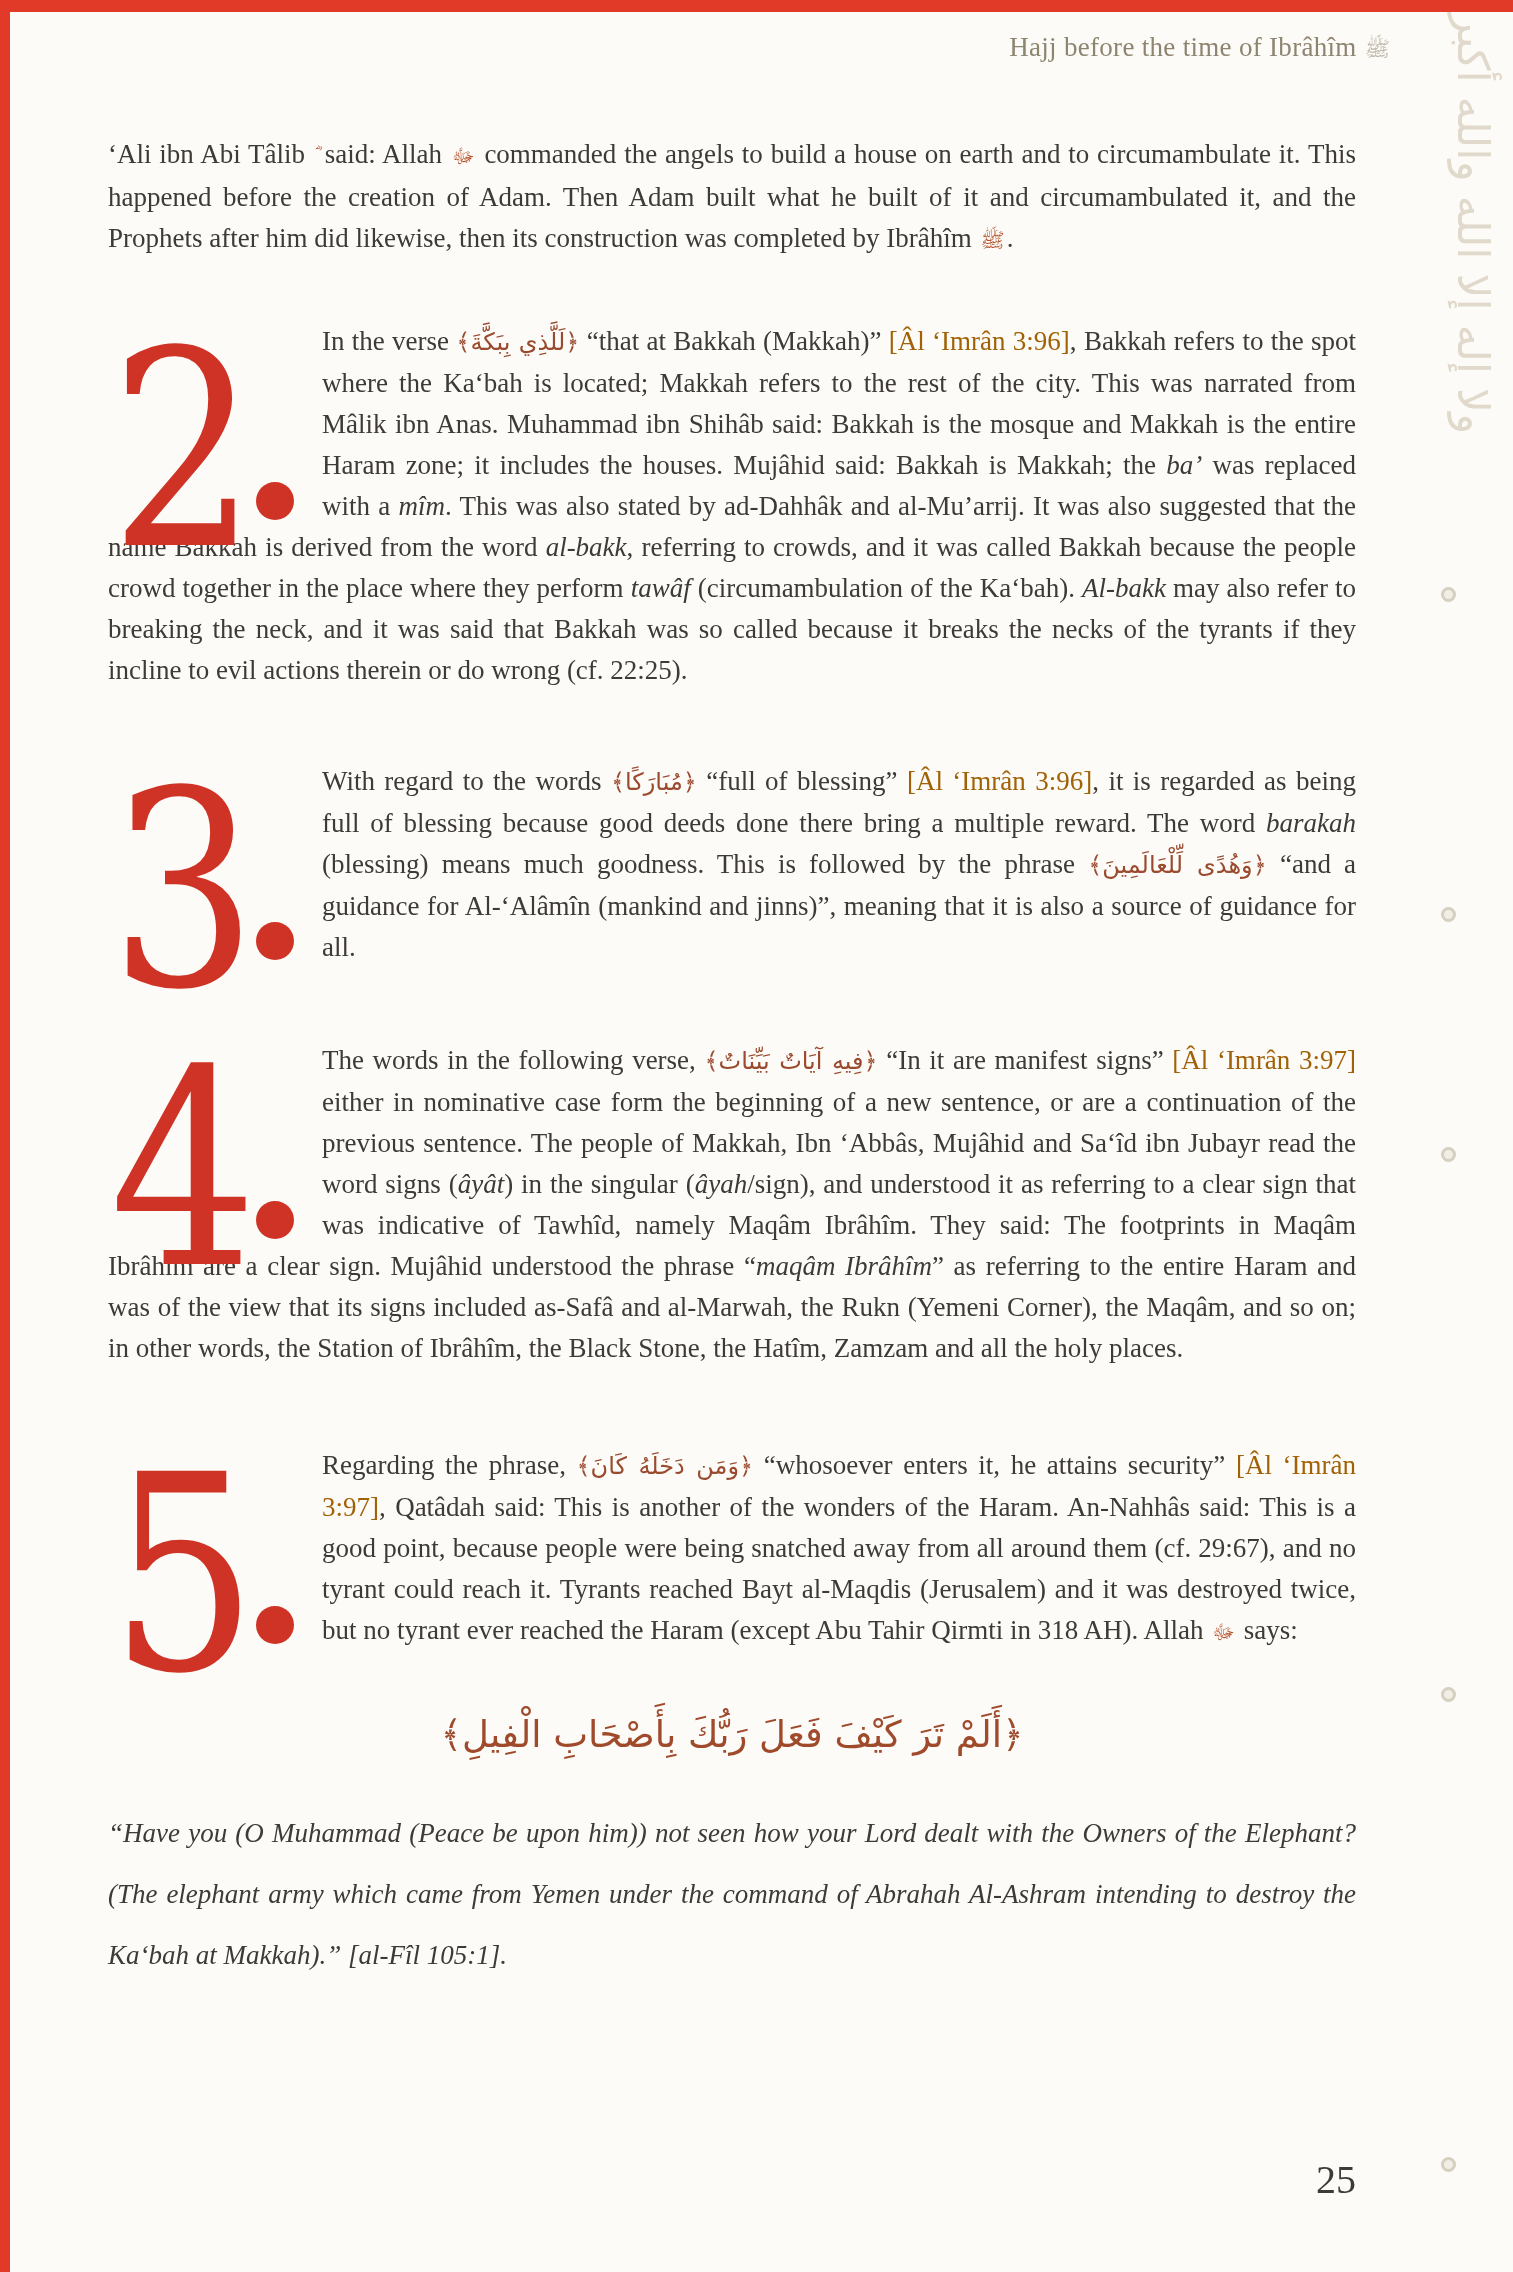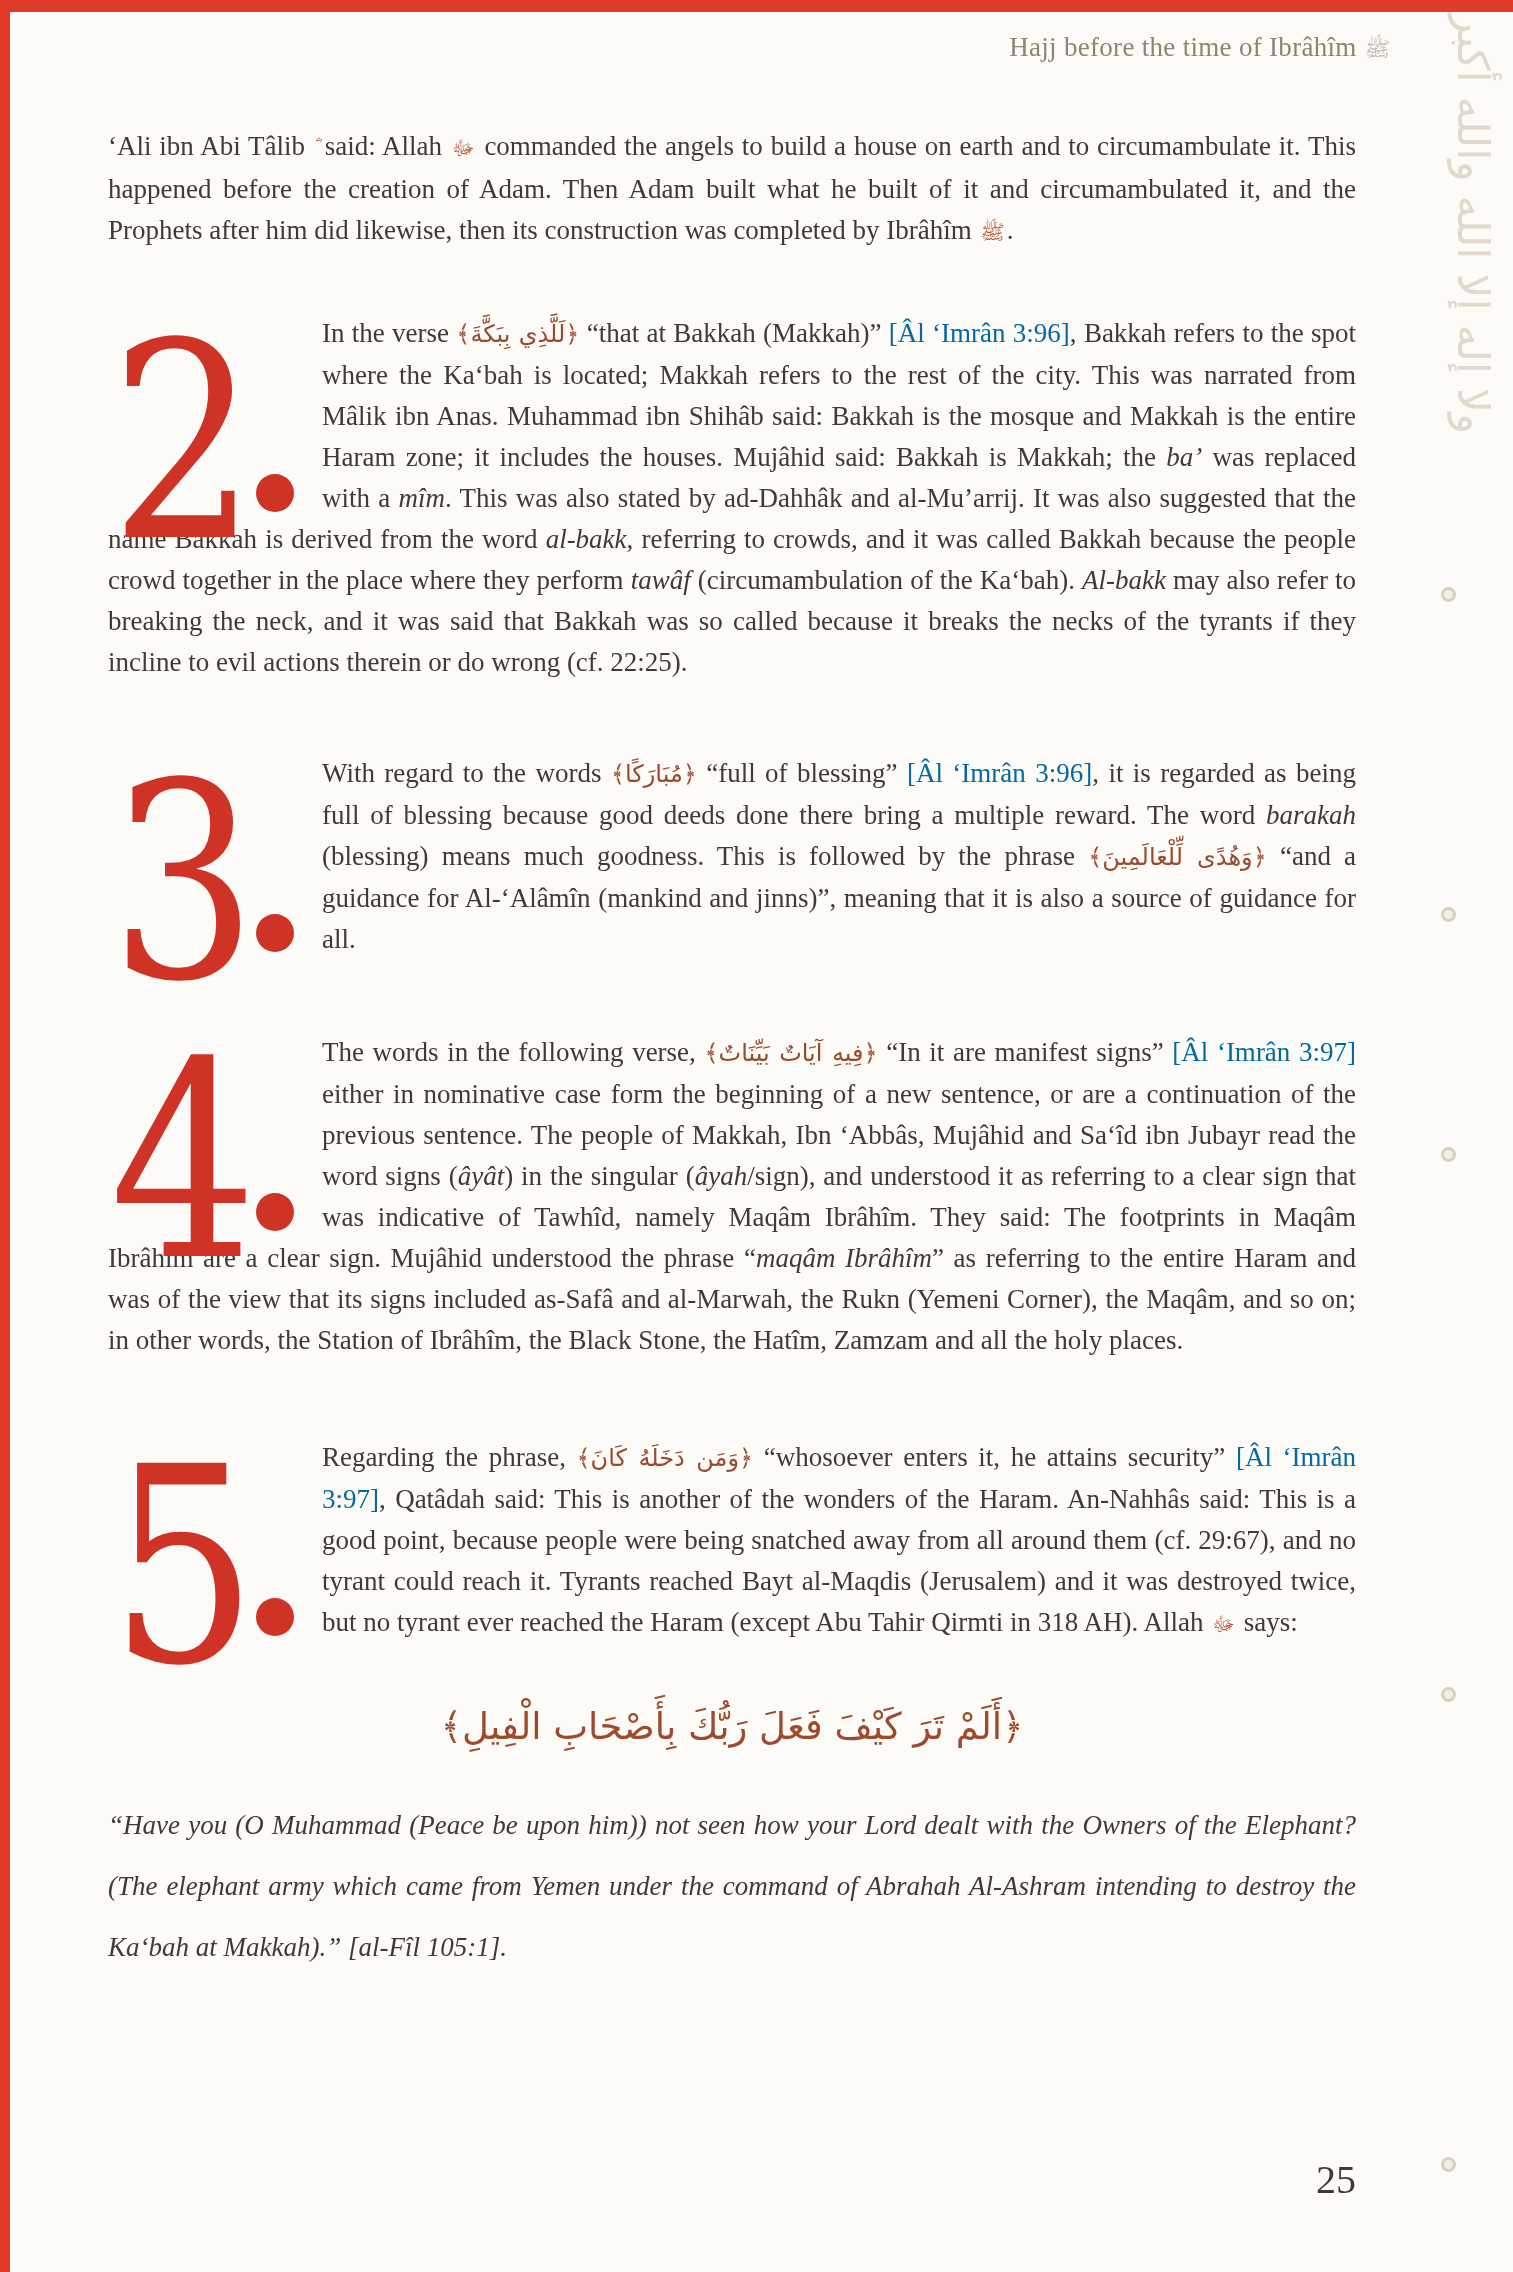--- a/index.html
+++ b/index.html
@@ -20,7 +20,7 @@
     font-family:"DejaVu Sans", sans-serif; font-size:21px; color:#b9b2a2; margin-left:8px;
   }
 
-  .content { position:absolute; left:108px; top:0; width:1248px; padding-top:126px; }
+  .content { position:absolute; left:108px; top:8px; width:1248px; padding-top:126px; }
 
   p.body {
     font-size:27px; line-height:41px; text-align:justify;

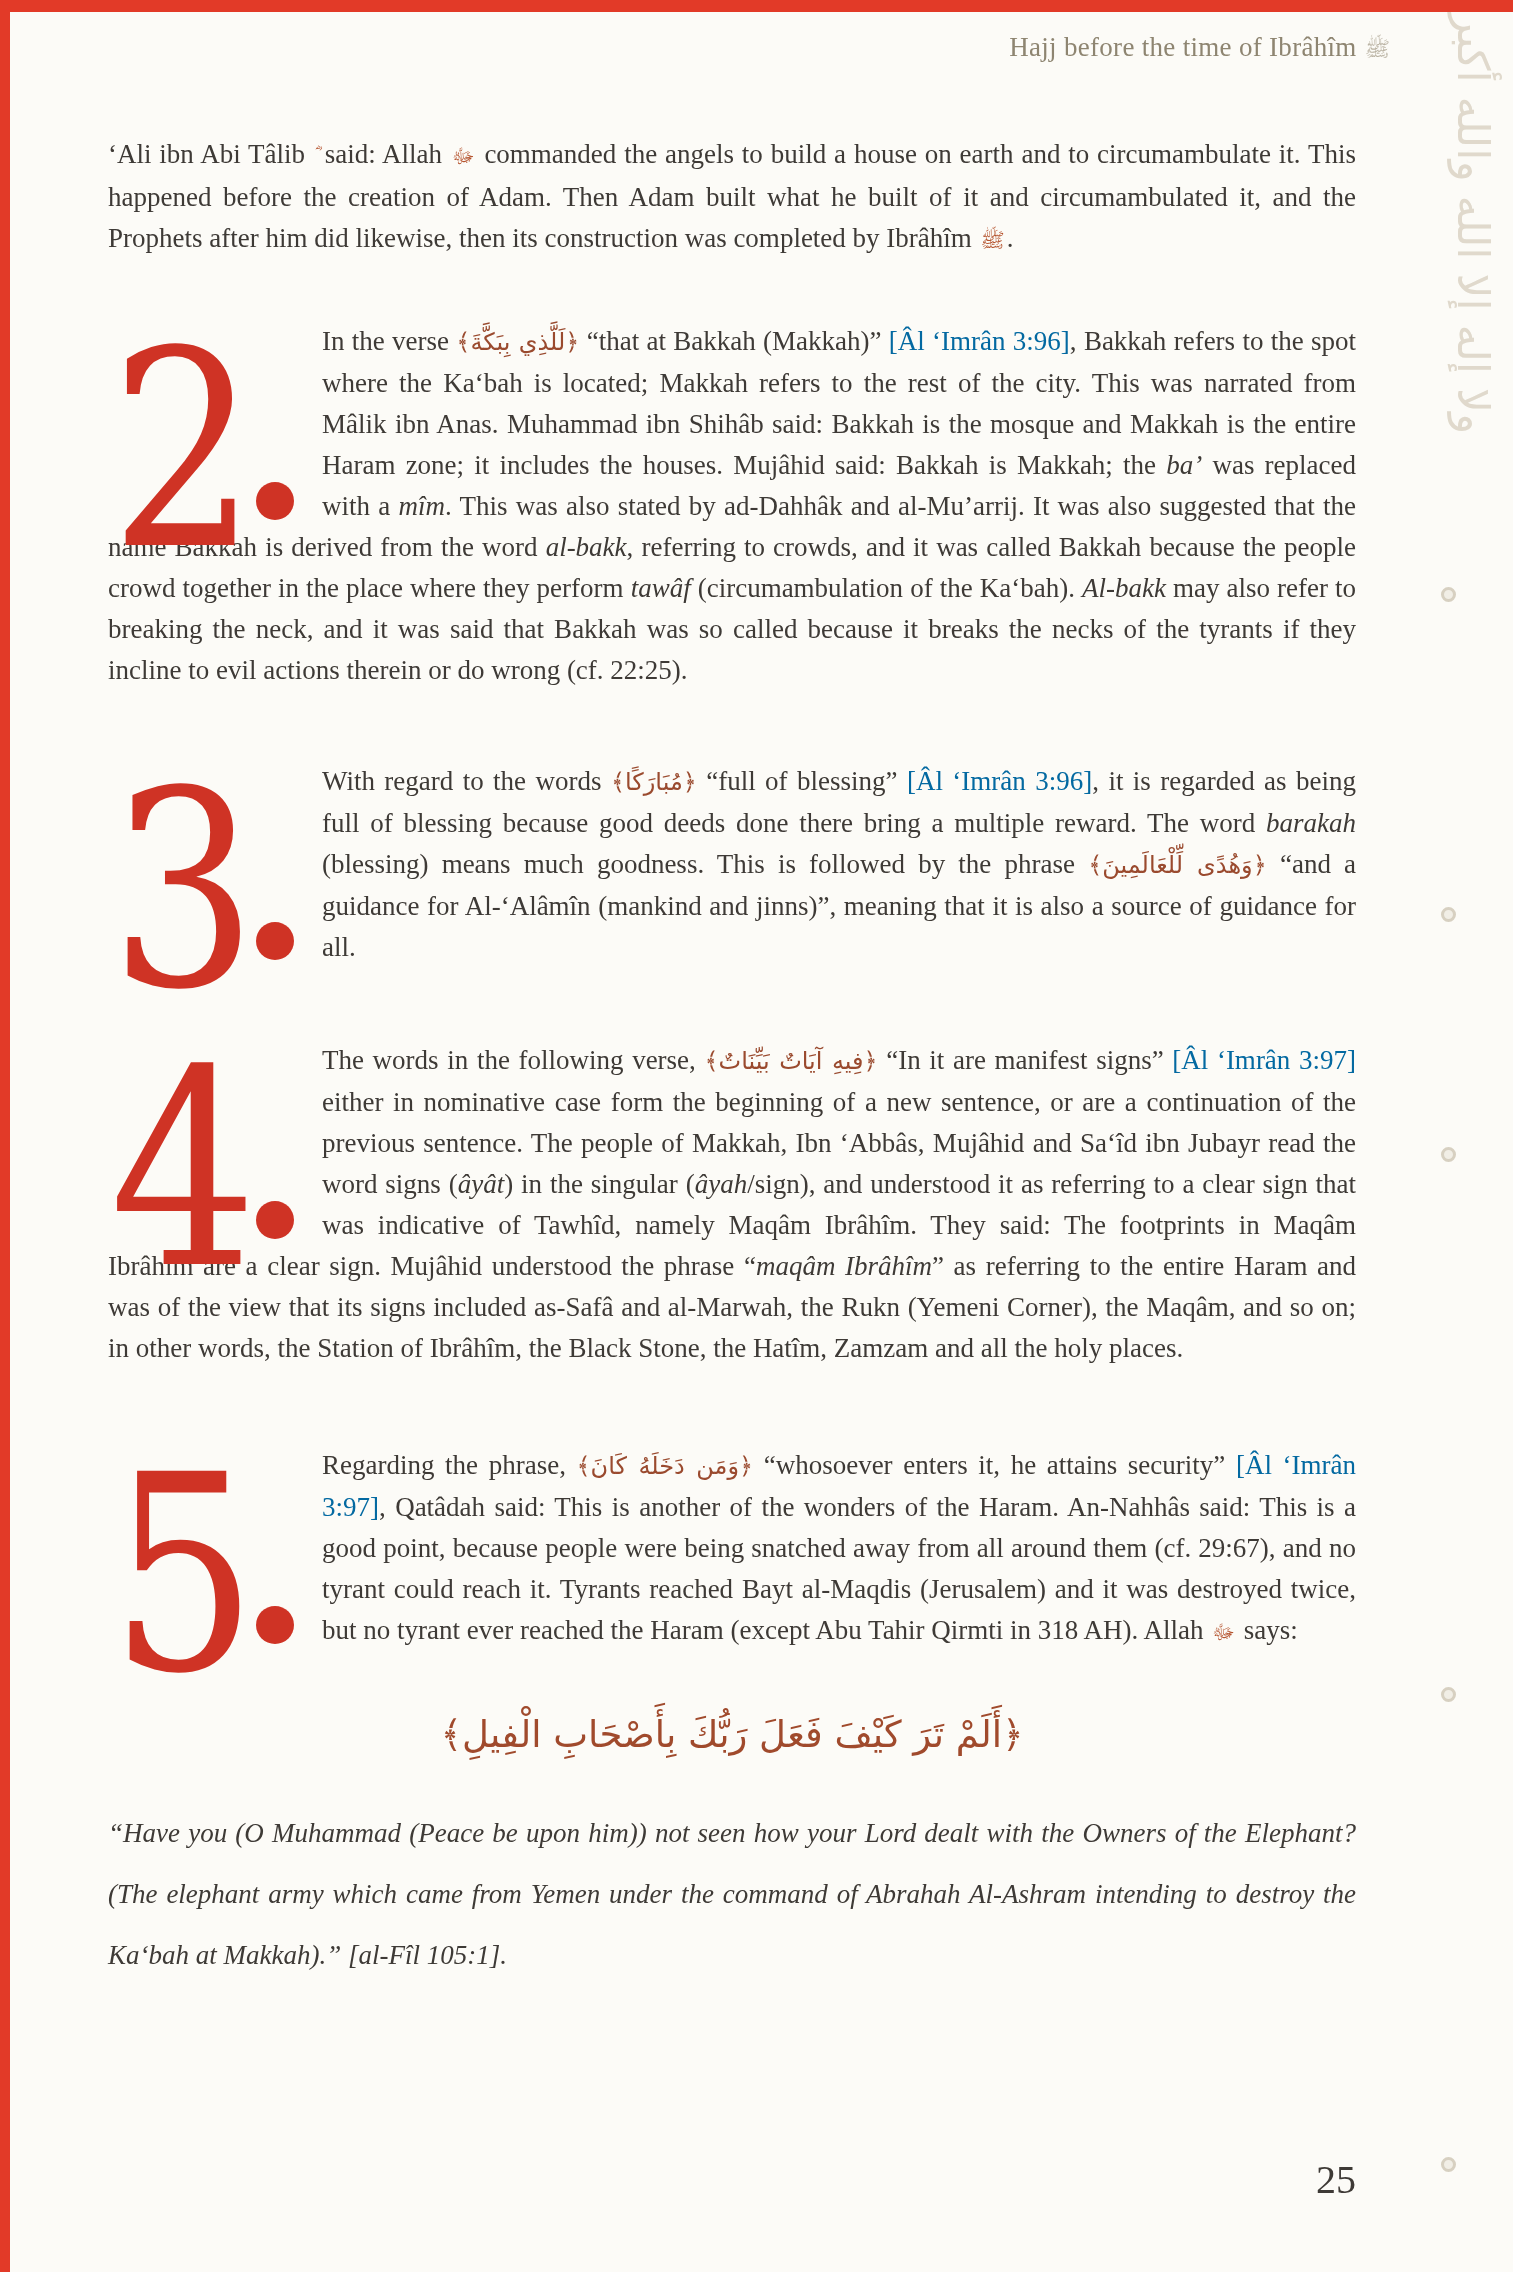--- a/index.html
+++ b/index.html
@@ -50,7 +50,7 @@
     font-family:"DejaVu Sans", sans-serif;
     color:#9a4a2e; font-size:24px; unicode-bidi:isolate;
   }
-  .seg-ref { color:#0369a1; }
+  .seg-ref { color:#a16207; }
   .seg-hon {
     font-family:"DejaVu Sans", sans-serif;
     color:#b5542f; font-size:20px; padding:0 2px;

